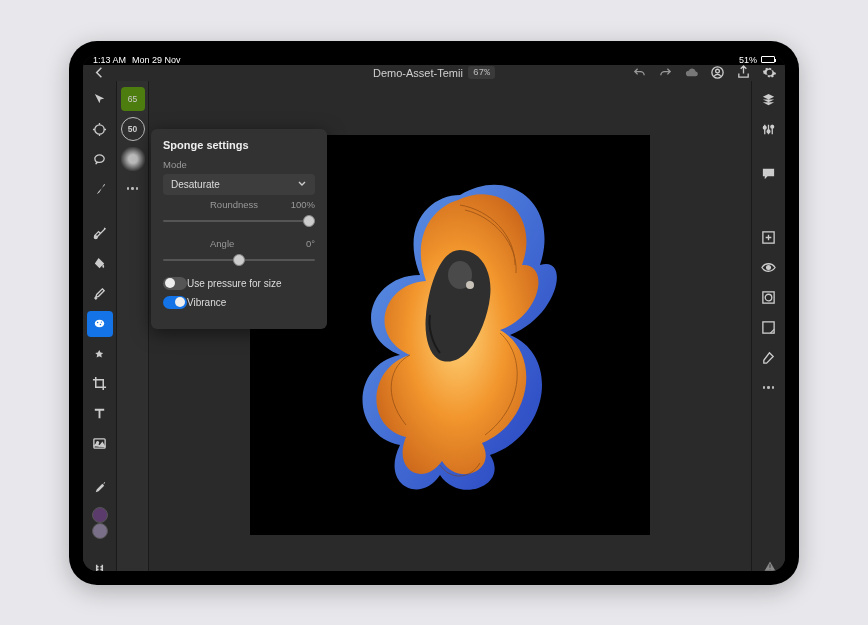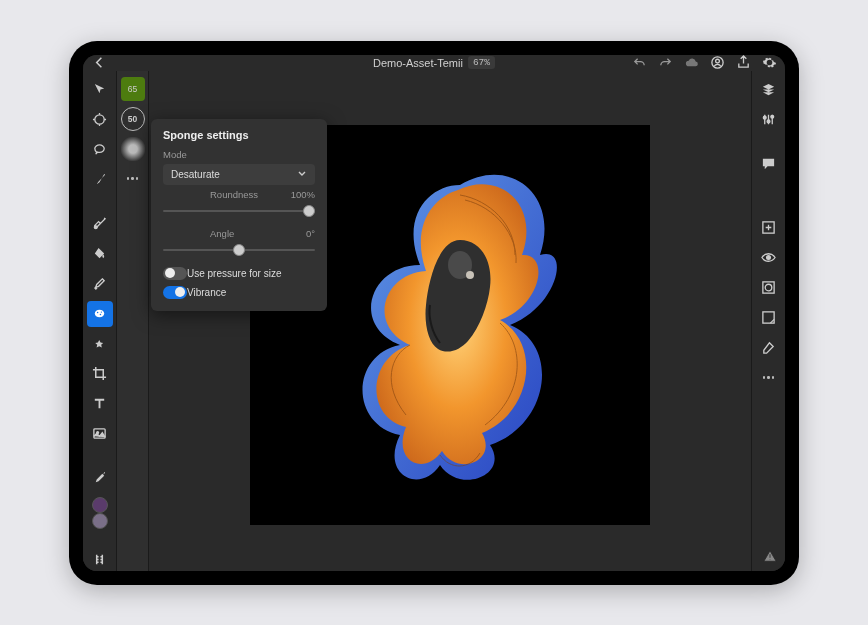--- a/index.html
+++ b/index.html
@@ -139,6 +139,21 @@
 <div class="ipad">
   <div class="screen">
 
+    <div class="status-bar">
+      <div class="status-left">
+        <span>1:13 AM</span>
+        <span>Mon 29 Nov</span>
+      </div>
+      <div class="status-right">
+        <span>
+          <svg viewBox="0 0 16 16" fill="#fff">
+              <path d="M8 12a1 1 0 100 2 1 1 0 000-2zm-3-2.5a5 5 0 016 0l-1 1a3.5 3.5 0 00-4 0zM2.5 7a8.5 8.5 0 0111 0l-1 1a7 7 0 00-9 0z"></path>
+            </svg>
+        </span>
+        <span>51%</span>
+        <span class="batt"><span class="batt-fill"></span></span>
+      </div>
+    </div>
 
     <div class="top-bar">
       <div class="top-ico">

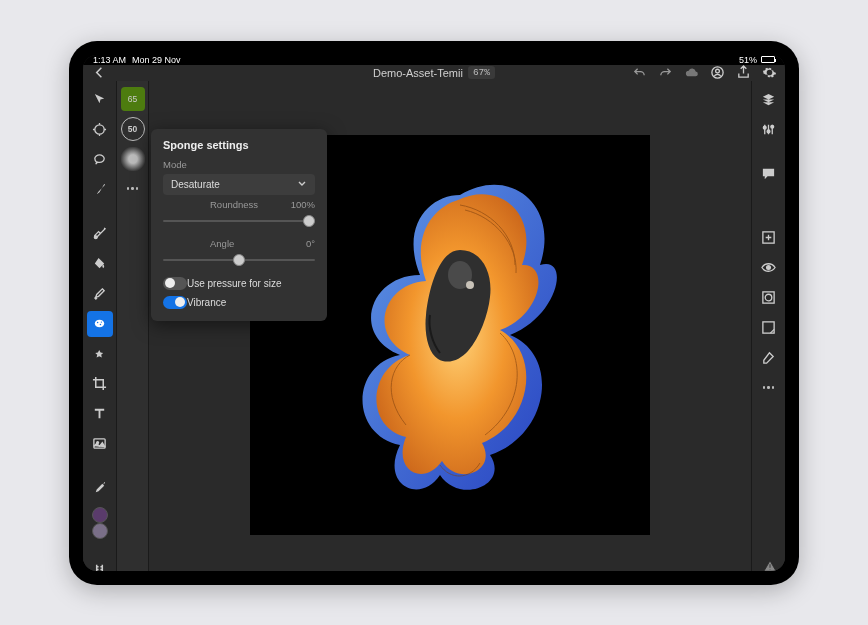--- a/index.html
+++ b/index.html
@@ -105,7 +105,7 @@
   .settings-panel {
     position:absolute; left:68px; top:48px;
     width: 176px; background:#323232;
-    border-radius:6px; padding:10px 12px 12px;
+    border-radius:6px; padding:10px 12px 20px;
     color:#ddd; font-size:10px;
     box-shadow: 0 4px 18px rgba(0,0,0,0.5);
     z-index:20;

